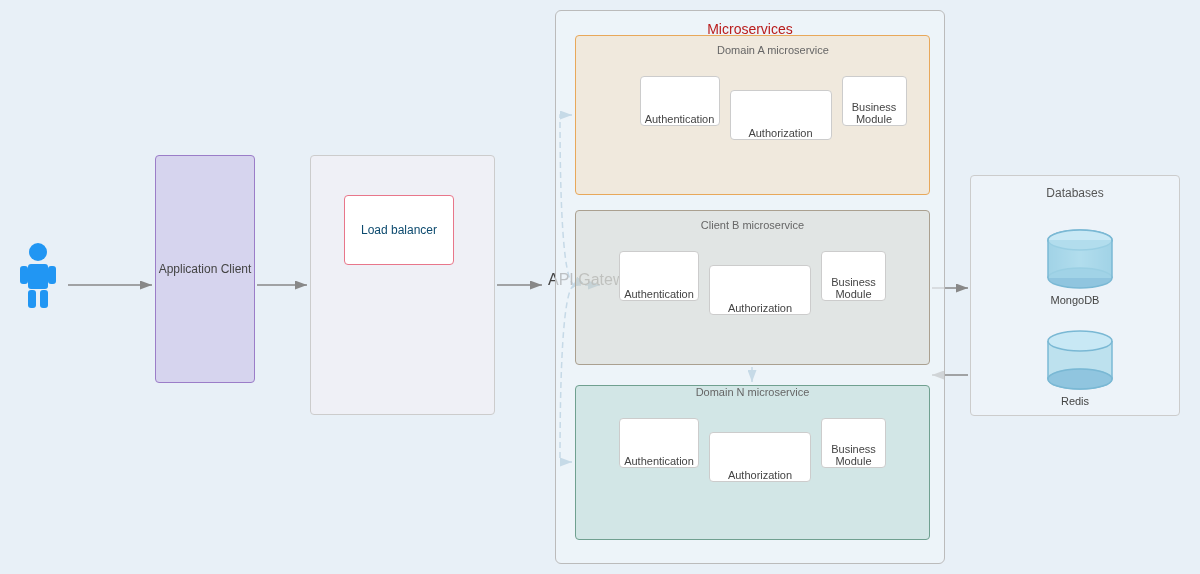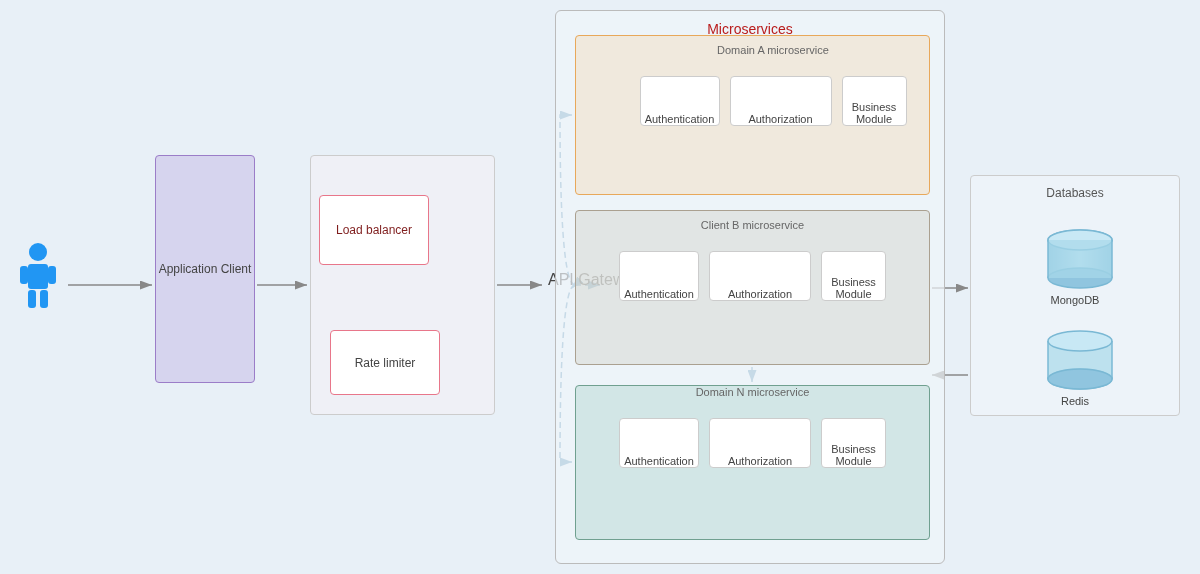--- a/index.html
+++ b/index.html
@@ -200,7 +200,7 @@
     }
 
     .module-auth { width: 80px; height: 50px; }
-    .module-authz { width: 102px; height: 50px; }
+    .module-authz { width: 102px; height: 50px; margin-top: 14px; }
     .module-biz { width: 65px; height: 50px; }
 
     

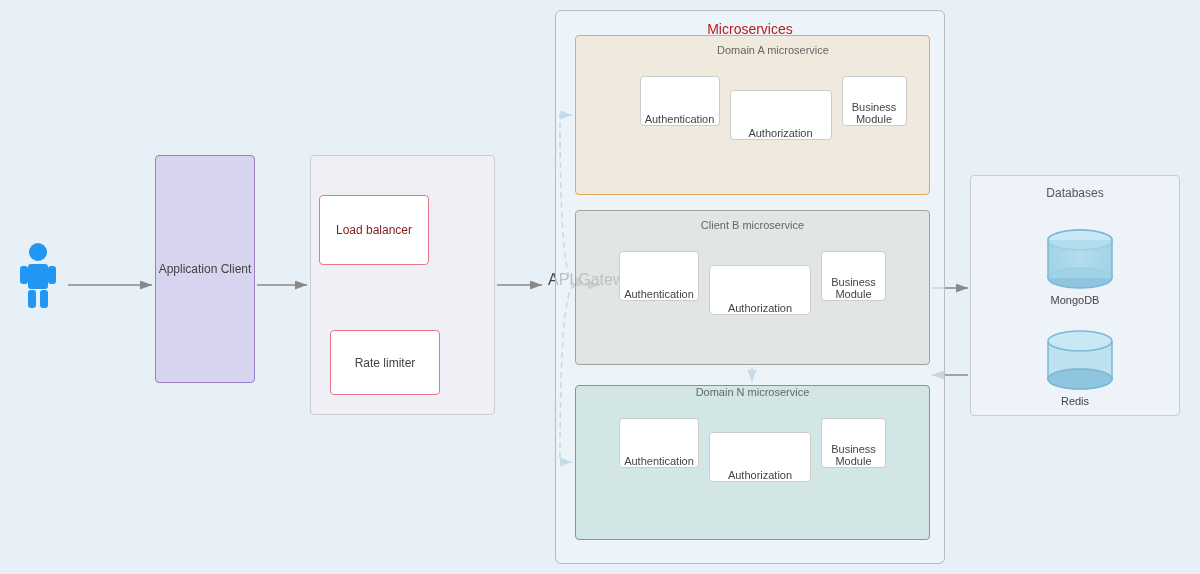--- a/index.html
+++ b/index.html
@@ -62,7 +62,7 @@
 
     .load-balancer {
       position: absolute;
-      left: 319px;
+      left: 344px;
       top: 195px;
       width: 110px;
       height: 70px;
@@ -73,7 +73,7 @@
       align-items: center;
       justify-content: center;
       font-size: 12px;
-      color: #7f1d1d;
+      color: #0c4a6e;
       text-align: center;
     }
 

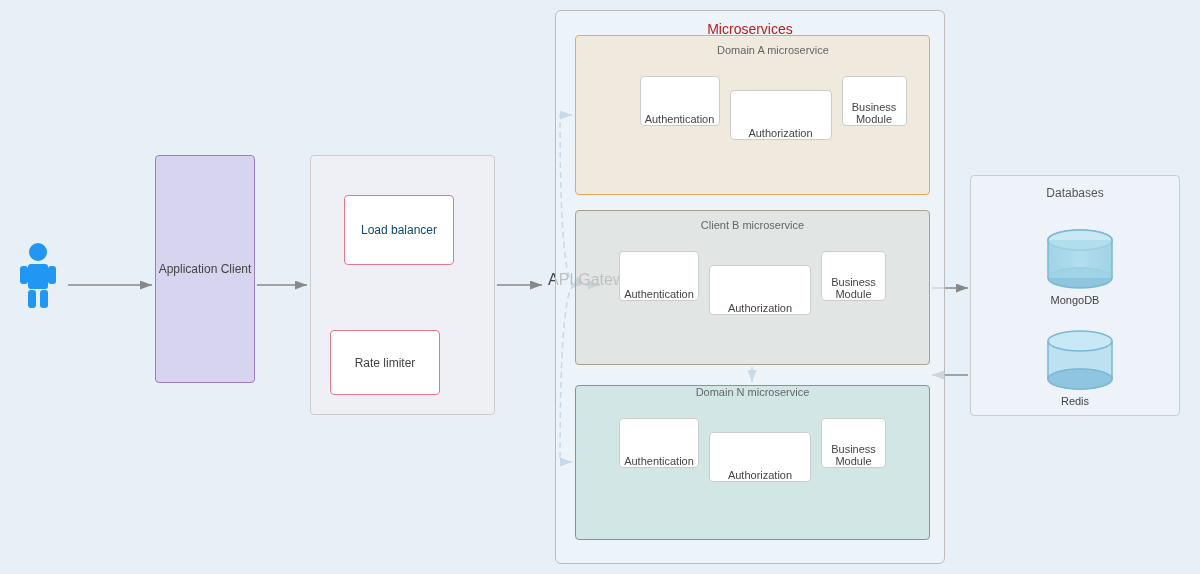--- a/index.html
+++ b/index.html
@@ -328,9 +328,6 @@
     <span>Load balancer</span>
   </div>
 
-  <div class="rate-limiter">
-    <span>Rate limiter</span>
-  </div>
 
   <div class="api-gateway-label">API Gateway</div>
 

